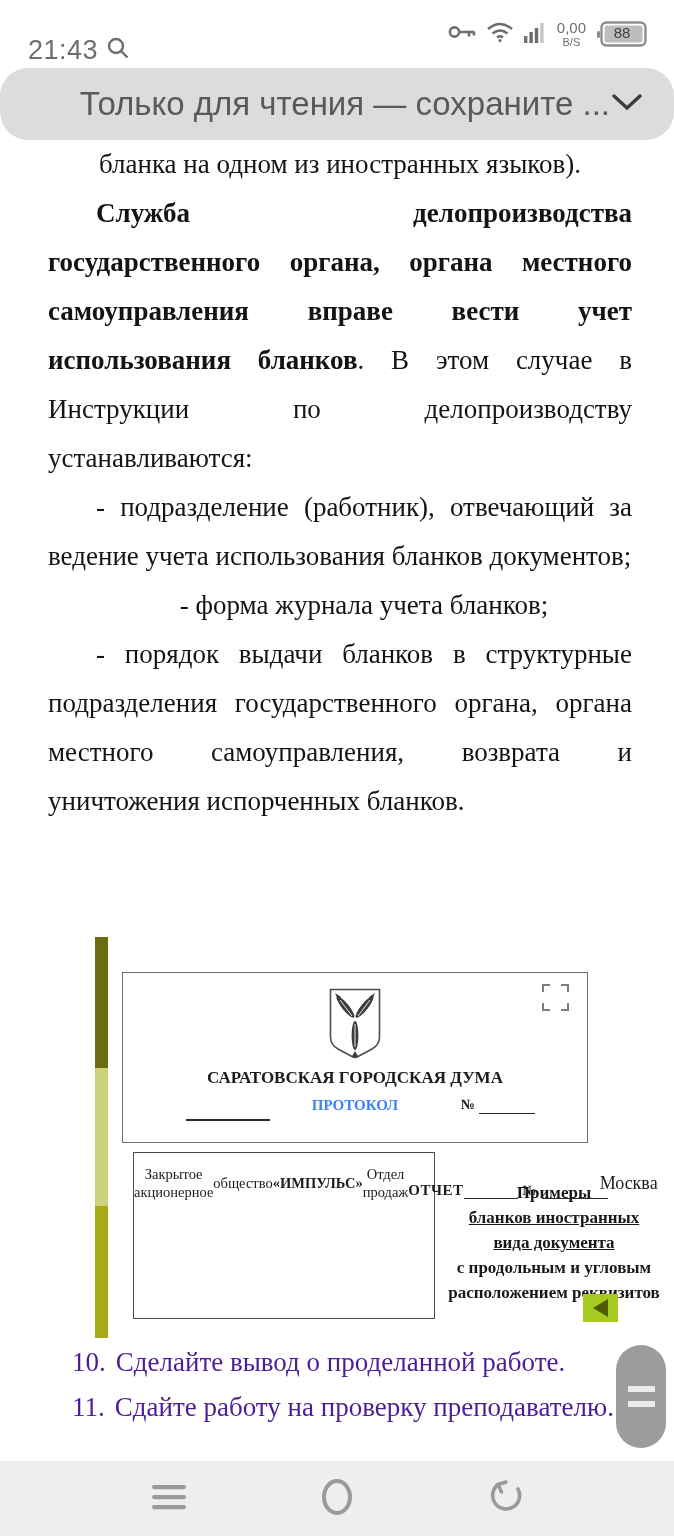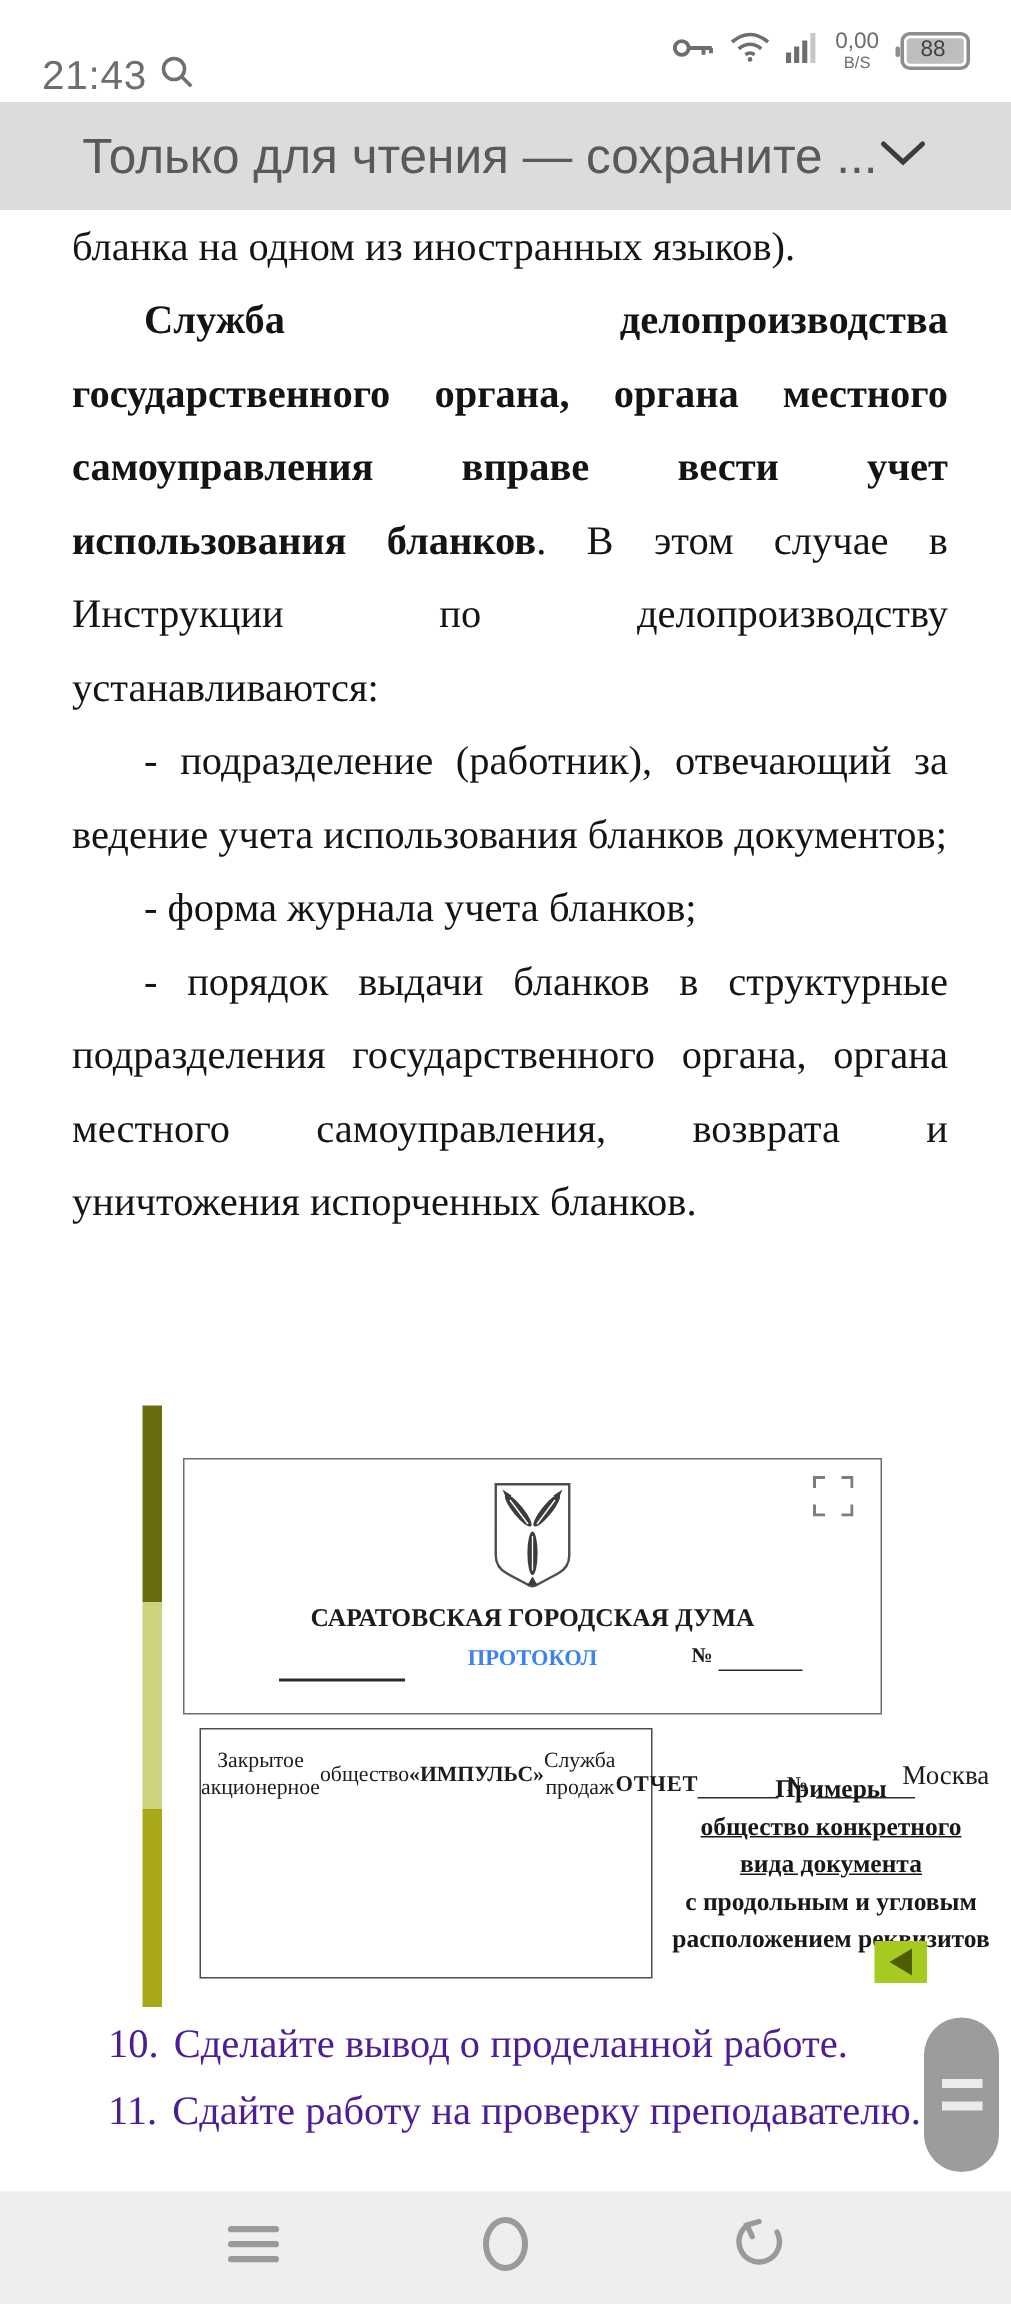--- a/index.html
+++ b/index.html
@@ -36,9 +36,10 @@
   .title-bar {
     position:absolute; top:68px; left:0; width:674px; height:72px;
     background:#dcdcdc;
-    display:flex; align-items:center; justify-content:center;
+    display:flex; align-items:center; justify-content:flex-end;
     padding:0 30px 0 30px;
     font-family:"Liberation Sans", sans-serif;
+    border-radius:28px;
   }
   .title-text {
     font-size:33px; color:#595959; white-space:nowrap; overflow:hidden;

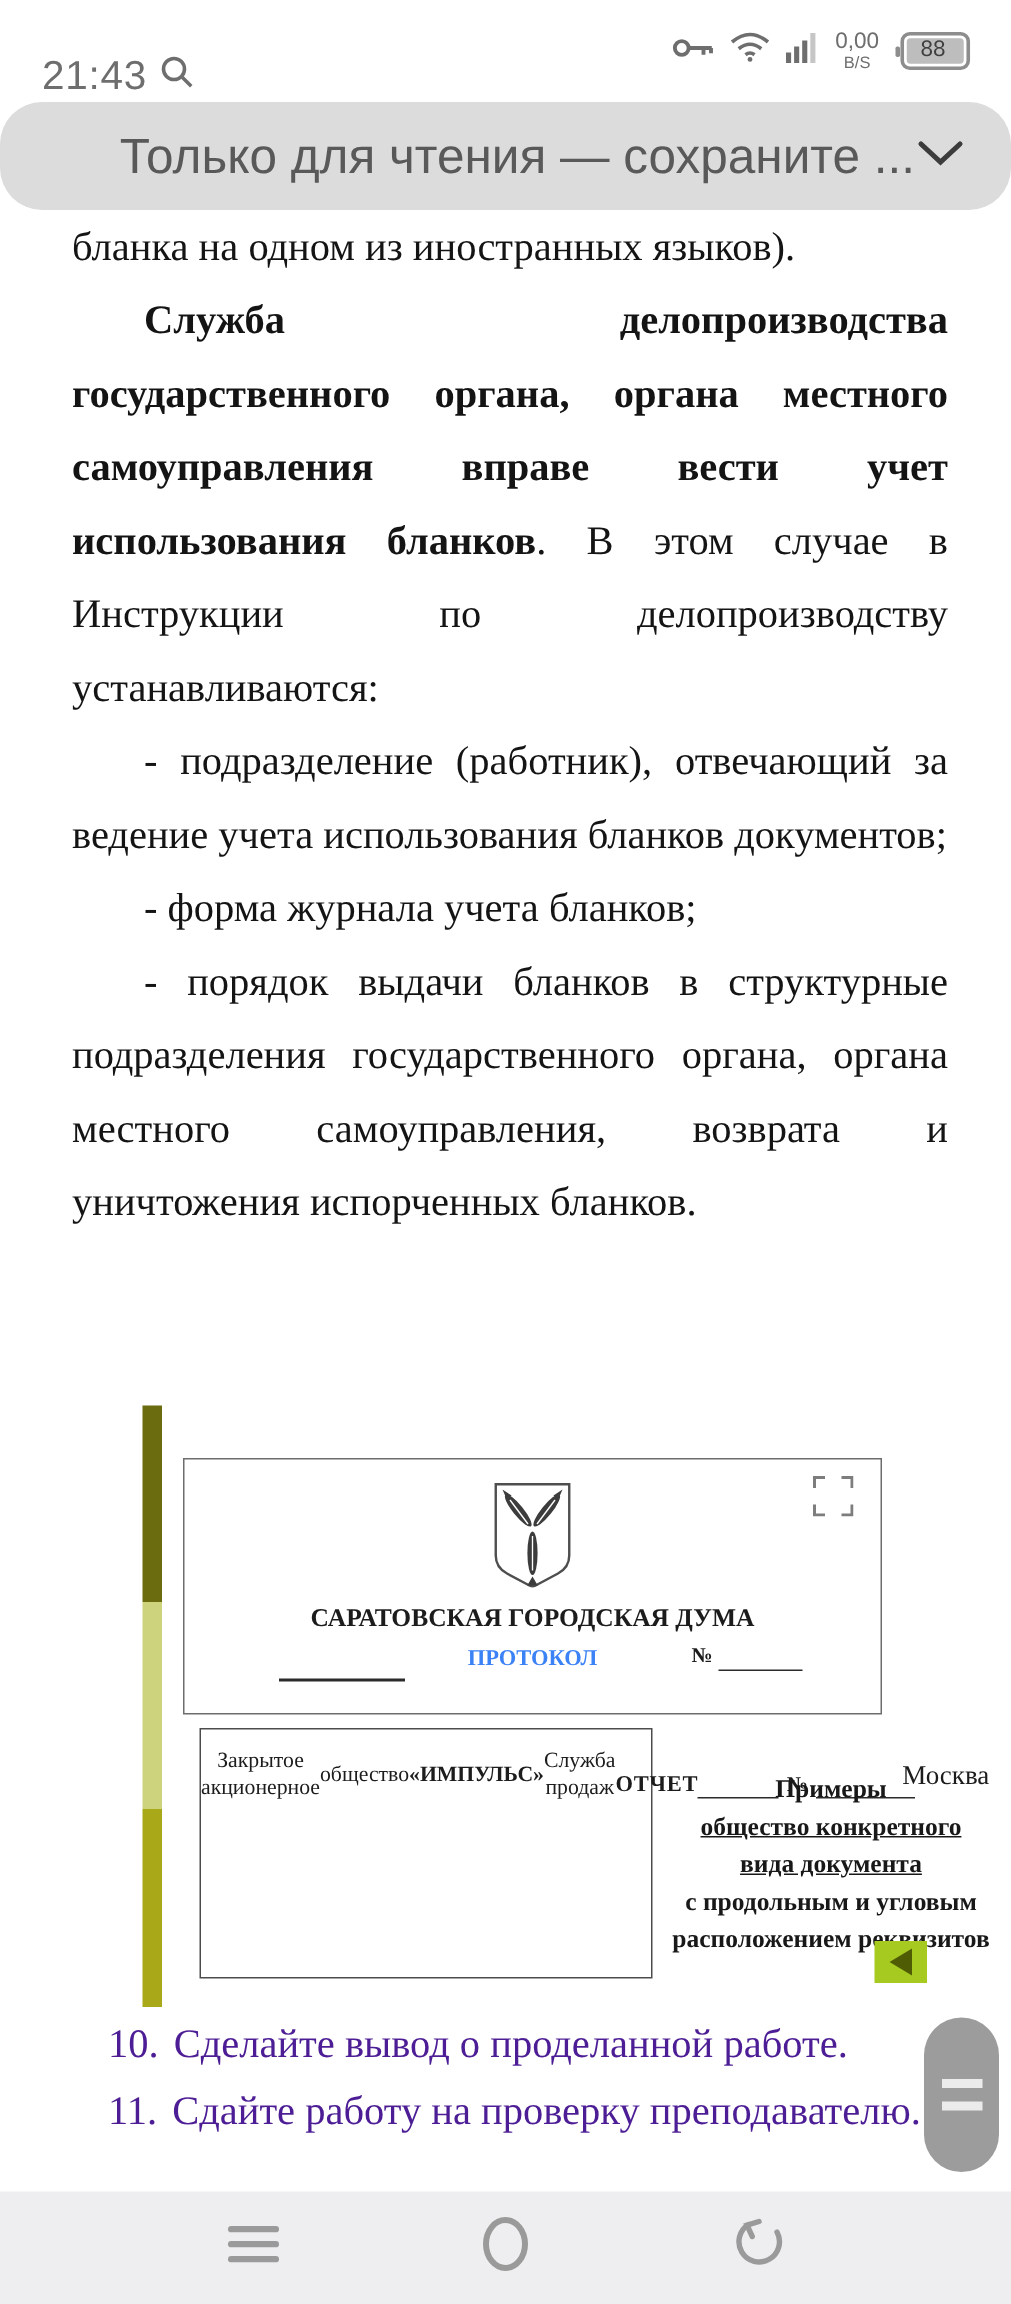--- a/index.html
+++ b/index.html
@@ -51,7 +51,7 @@
     font-size:27px; line-height:49px; color:#141414;
   }
   .doc-text p { margin:0; text-align:justify; }
-  .doc-text p.no-just { text-align:left; }
+  .doc-text p.no-just { text-align:center; }
   .indent { text-indent:48px; }
   .gap { margin-top:49px; }
   .b { font-weight:bold; }

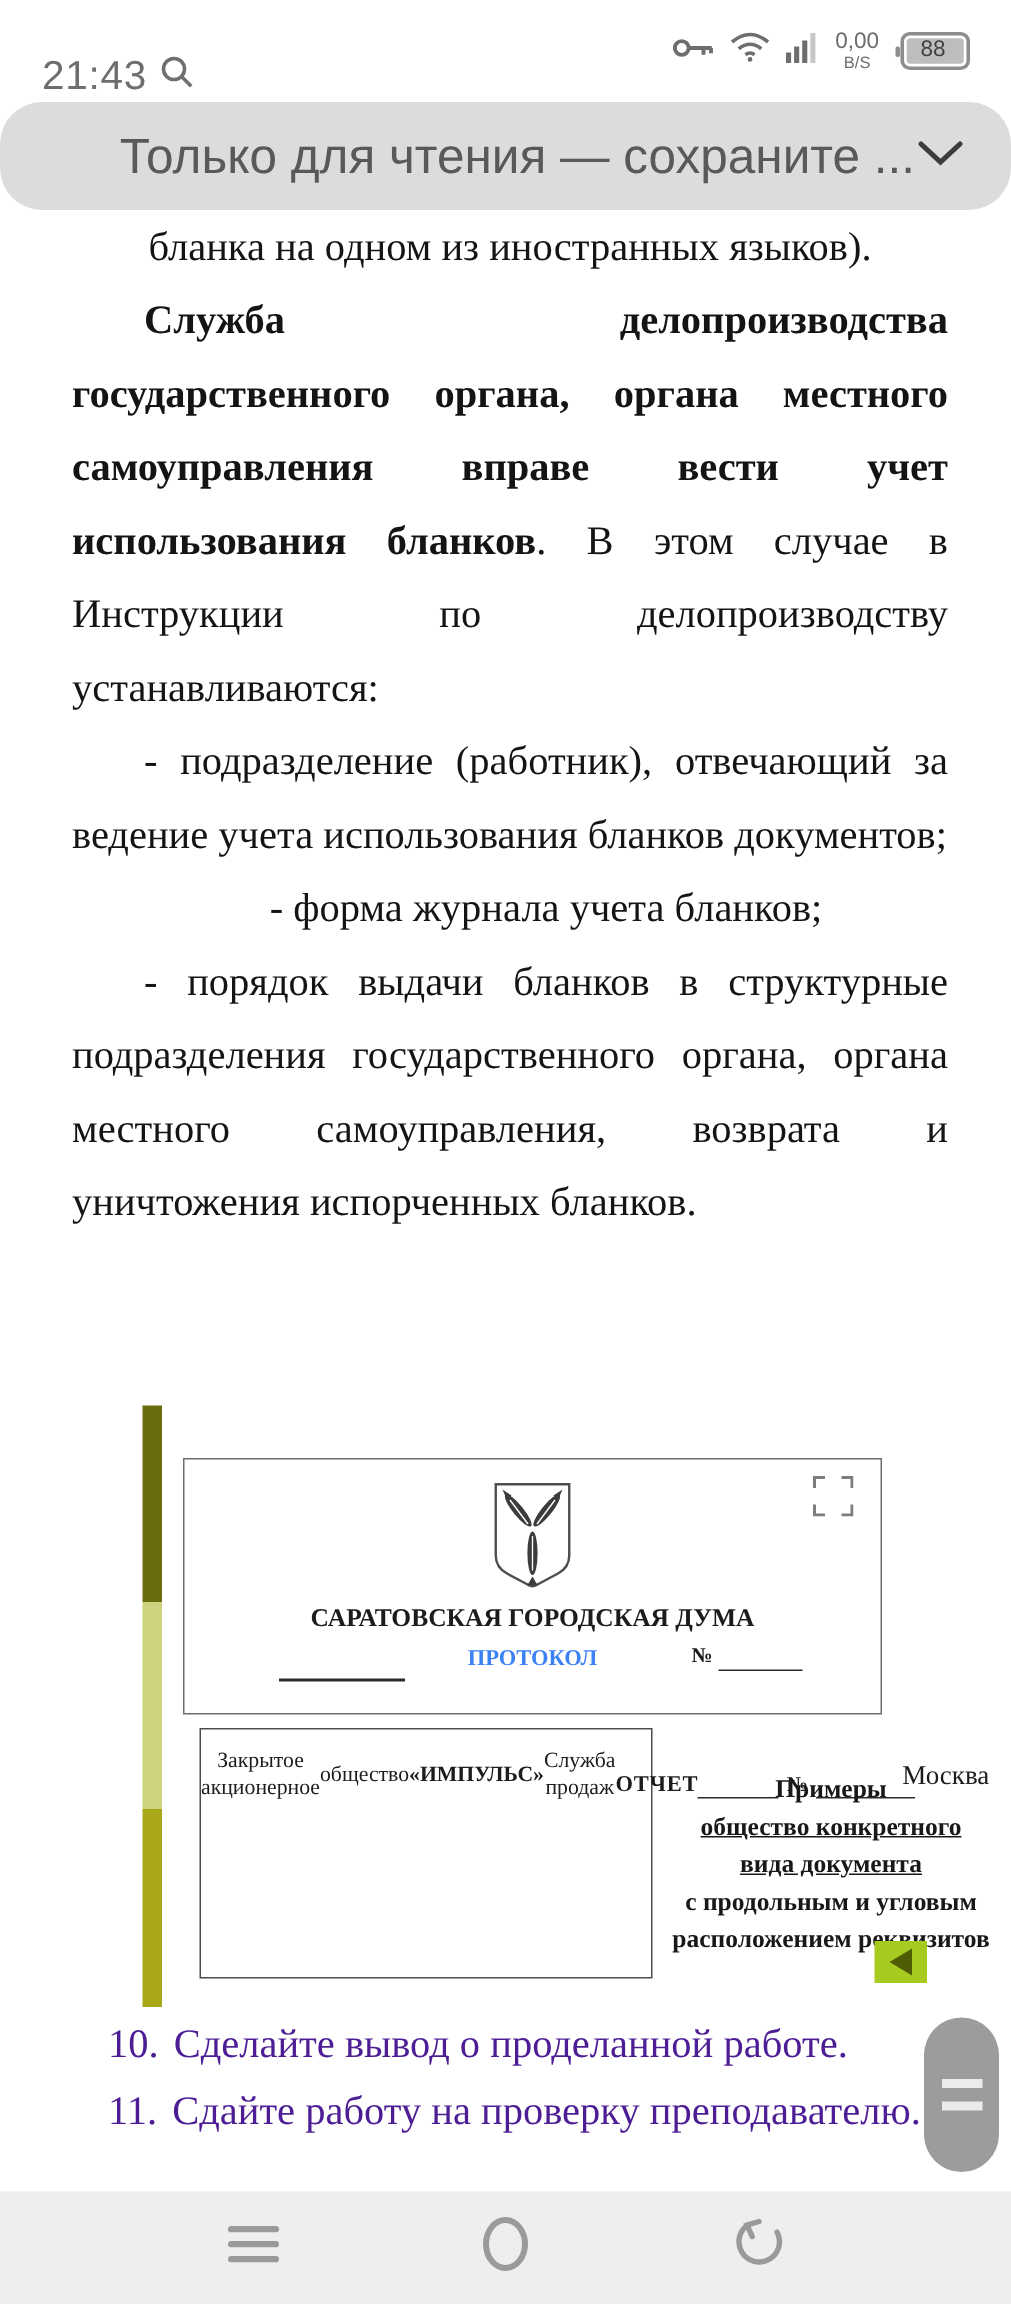--- a/index.html
+++ b/index.html
@@ -249,7 +249,7 @@
         <div>Закрытое акционерное</div>
         <div>общество</div>
         <div class="b">«ИМПУЛЬС»</div>
-        <div>Служба продаж</div>
+        <div>Отдел продаж</div>
         <div class="doc-type2">ОТЧЕТ</div>
         <div class="num-row">
           <span class="ul1">&nbsp;</span>

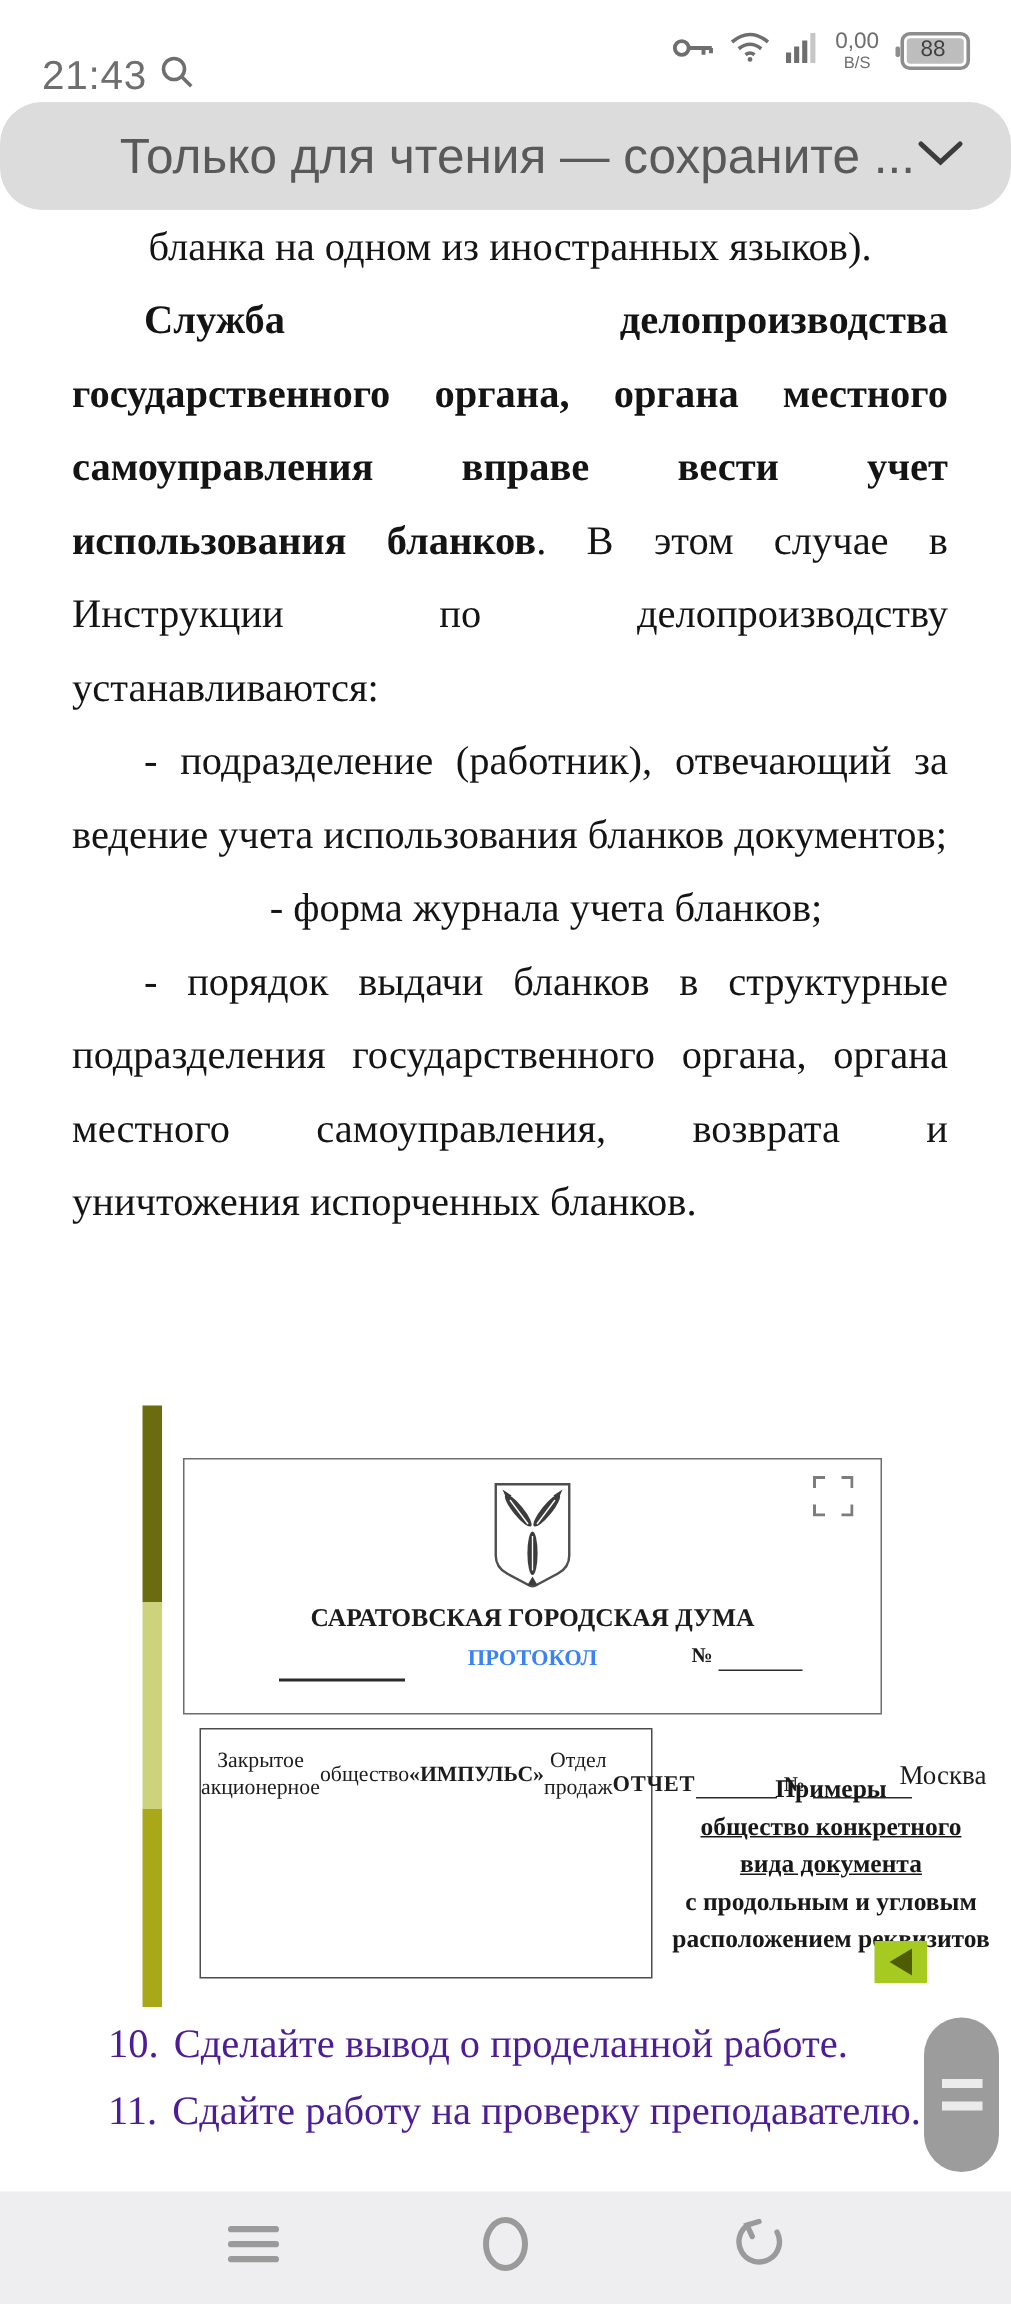--- a/index.html
+++ b/index.html
@@ -262,7 +262,7 @@
 
     <div class="caption">
       <div>Примеры</div>
-      <div class="u">общество конкретного</div>
+      <div class="u">бланков иностранных</div>
       <div class="u">вида документа</div>
       <div>с продольным и угловым</div>
       <div>расположением реквизитов</div>

